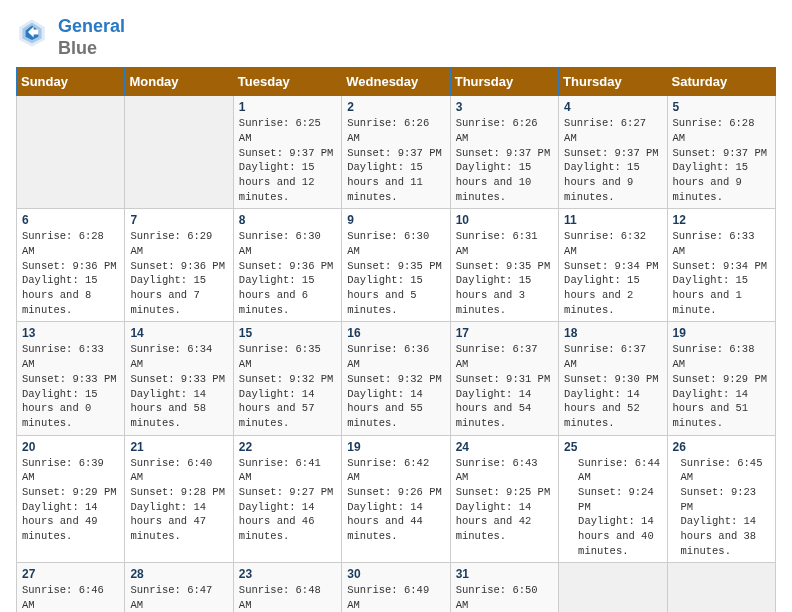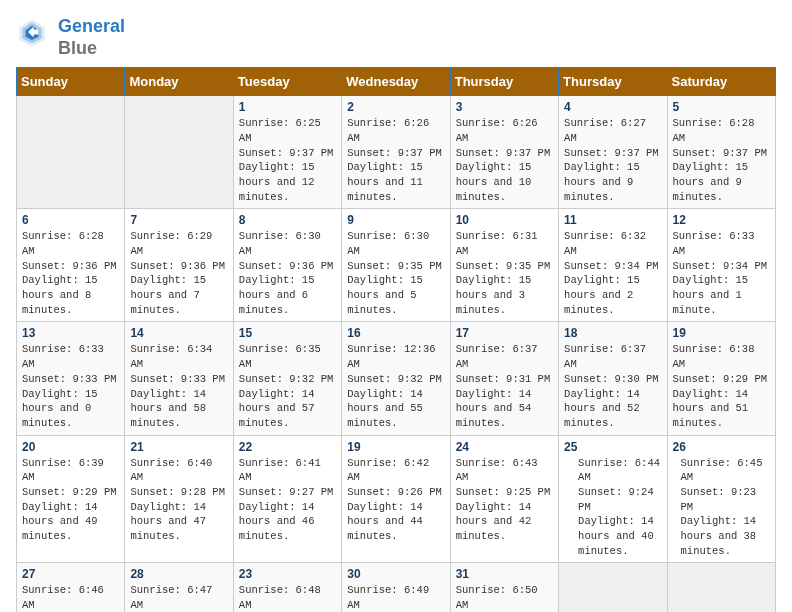--- a/index.html
+++ b/index.html
@@ -226,7 +226,7 @@
         </td>
         <td>
           <span class="day-number">16</span>
-          <div class="day-info" style="white-space: pre-line;">Sunrise: 12:36 AM
+          <div class="day-info" style="white-space: pre-line;">Sunrise: 6:36 AM
 Sunset: 9:32 PM
 Daylight: 14 hours and 55 minutes.</div>
         </td>

